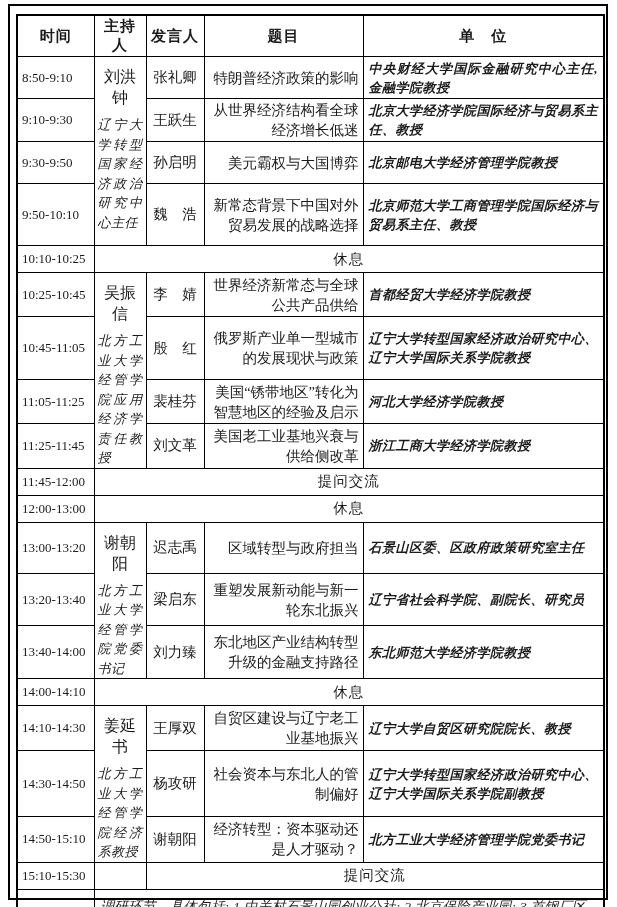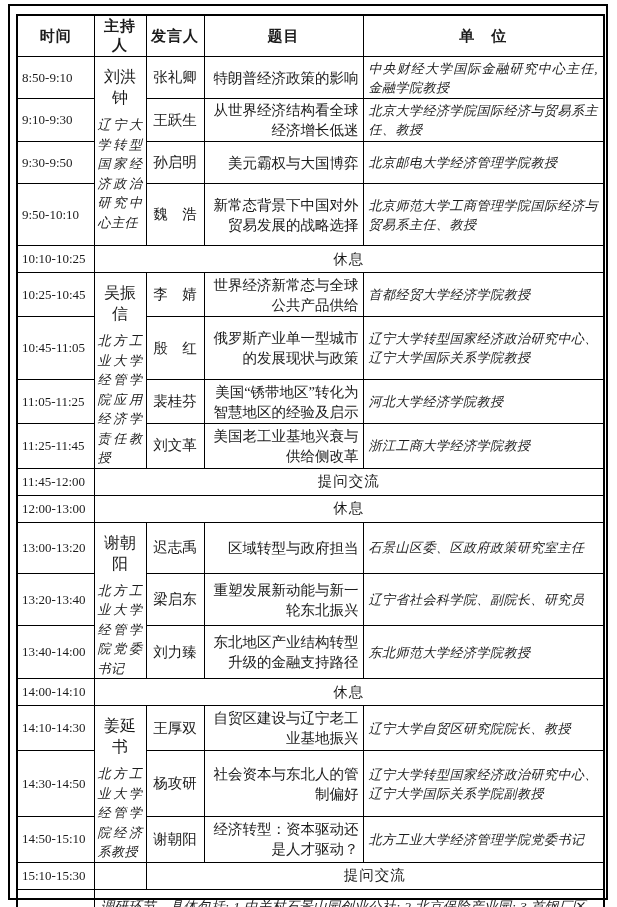--- a/index.html
+++ b/index.html
@@ -73,6 +73,7 @@
     letter-spacing: 0.5px;
     padding-left: 5px;
     padding-right: 5px;
+    font-weight: bold;
   }
   td.host {
     vertical-align: top;

